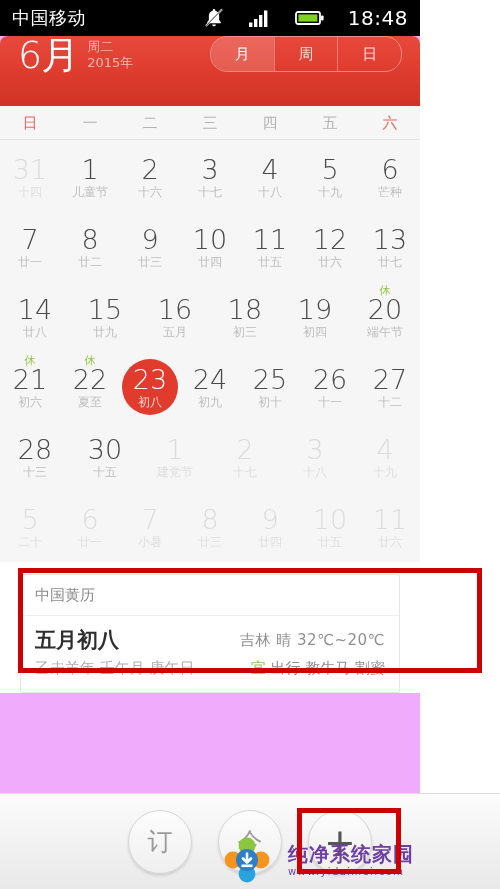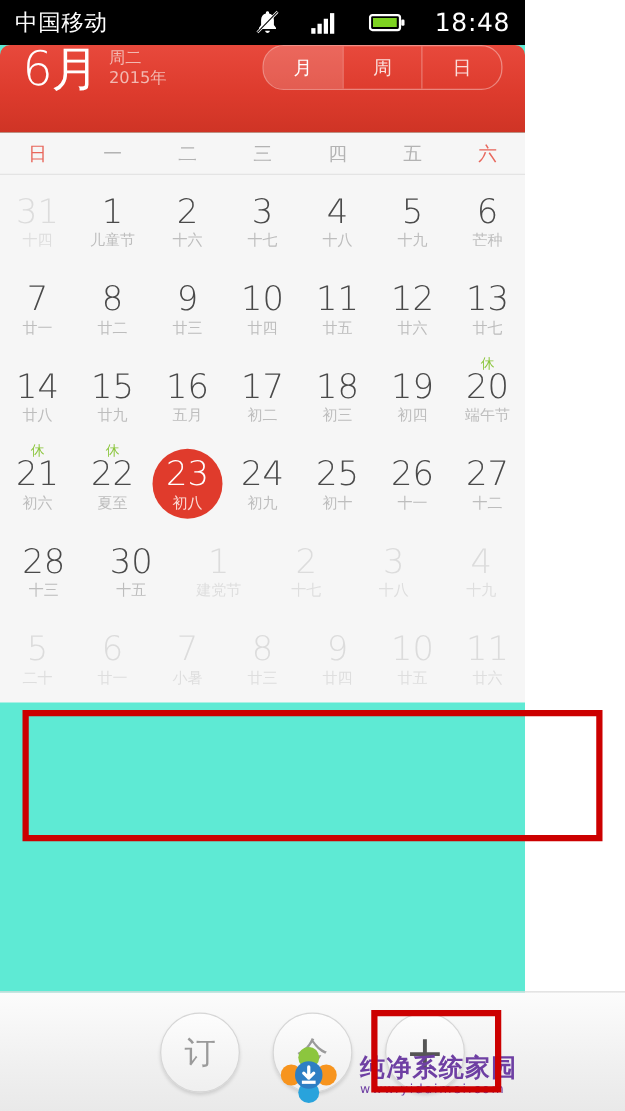--- a/index.html
+++ b/index.html
@@ -8,7 +8,7 @@
     font-family:"DejaVu Sans","Liberation Sans",sans-serif;
     background:#ffffff;
   }
-  .phone{position:relative;width:420px;height:889px;background:#5eead4;}
+  .phone{position:relative;width:420px;height:889px;background:#f0abfc;}
 
   
   .statusbar{

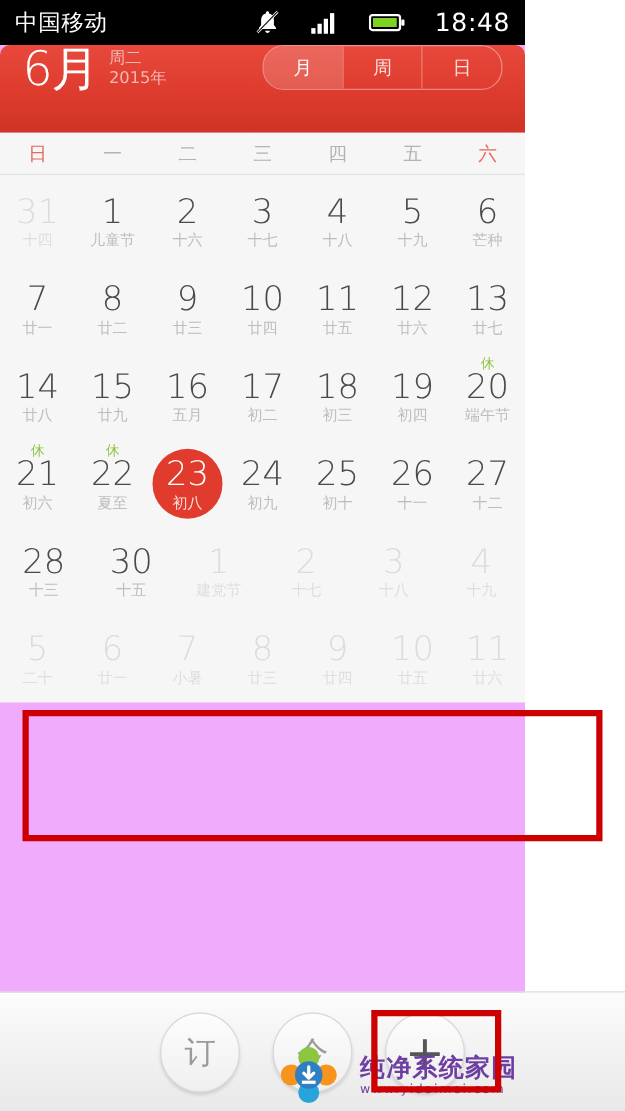--- a/index.html
+++ b/index.html
@@ -282,10 +282,6 @@
           <div class="dsub">五月</div>
         </div>
         <div class="cell">
-          <div class="dnum">17</div>
-          <div class="dsub">初二</div>
-        </div>
-        <div class="cell">
           <div class="dnum">18</div>
           <div class="dsub">初三</div>
         </div>

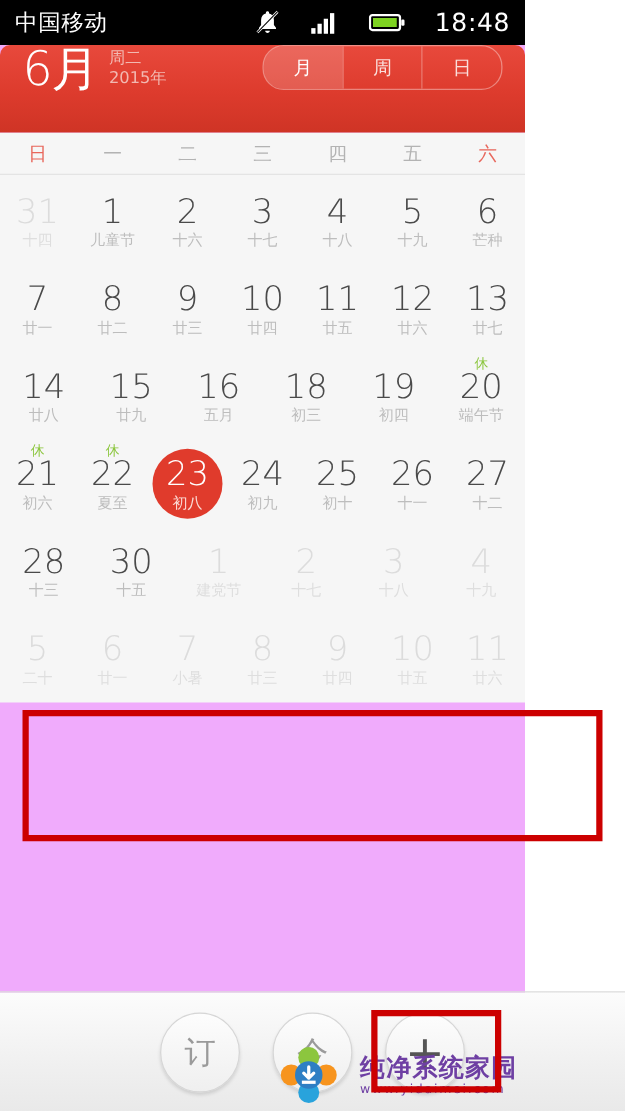--- a/index.html
+++ b/index.html
@@ -386,6 +386,24 @@
       </div>
     </div>
 
+  <div class="cardwrap">
+    <div class="card">
+      <div class="card-head">中国黄历</div>
+      <div class="card-body">
+        <div class="cb-left">
+          <div class="lunar-big">五月初八</div>
+          <div class="lunar-sub">乙未羊年 壬午月 庚午日</div>
+        </div>
+        <div class="cb-right">
+          <div class="weather">吉林 晴 32℃~20℃</div>
+          <div class="yi-line">
+            <span class="yi-tag">宜</span>
+            <span>出行 教牛马 割蜜</span>
+          </div>
+        </div>
+      </div>
+    </div>
+  </div>
 
   <div class="events"></div>
 

